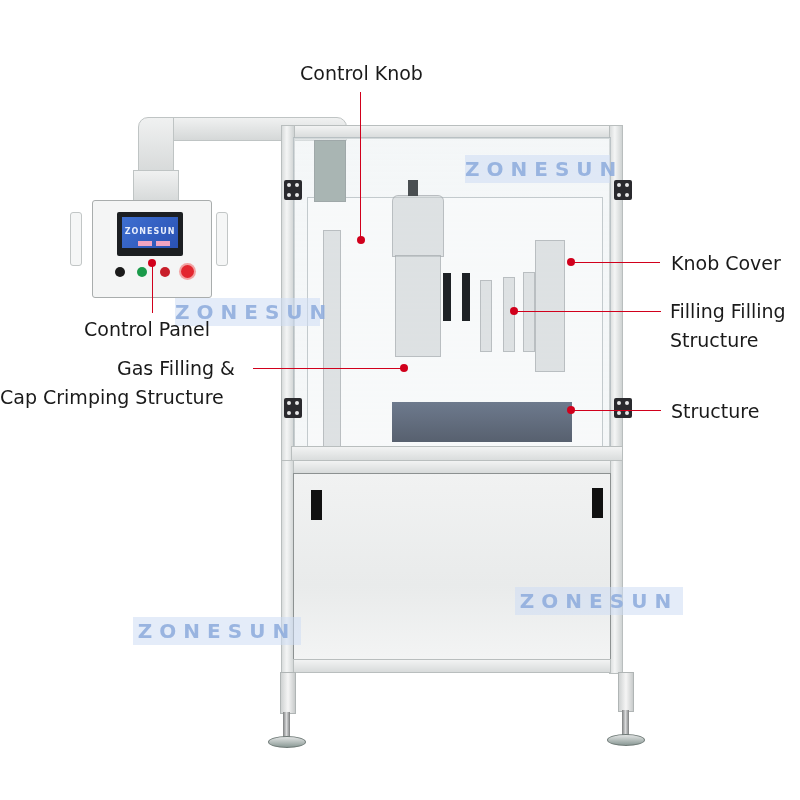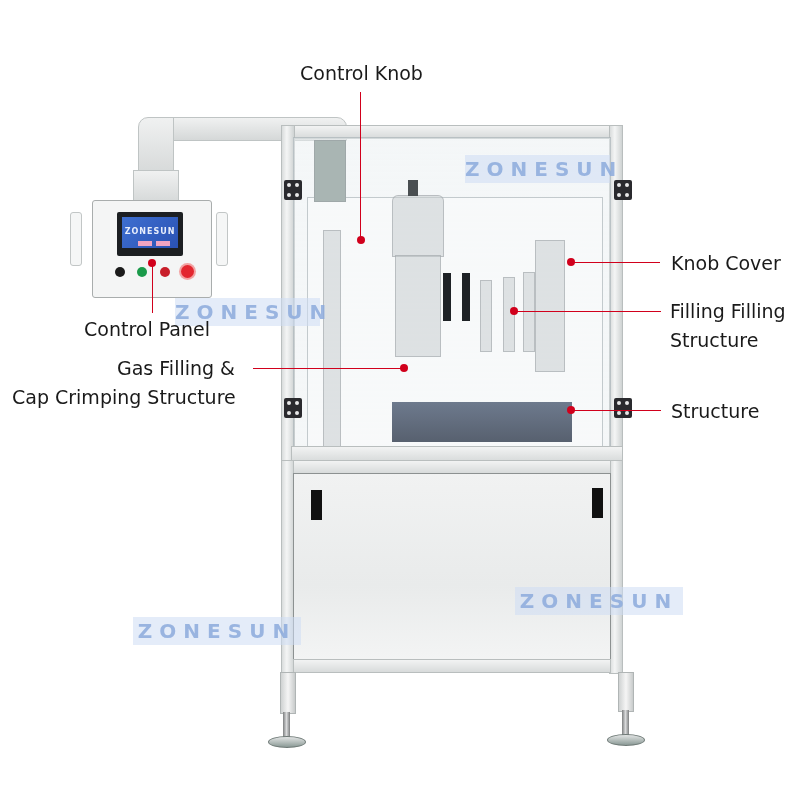--- a/index.html
+++ b/index.html
@@ -115,7 +115,7 @@
 <div class="label" style="left:84px;top:317px;">Control Panel</div>
 
 <div class="label" style="left:117px;top:356px;">Gas Filling &amp;</div>
-<div class="label" style="left:12px;top:385px;">Cap Crimping Structure</div>
+<div class="label" style="left:0;top:385px;">Cap Crimping Structure</div>
 <div class="leader" style="left:253px;top:368px;width:151px;height:1px;"></div>
 <div class="dot" style="left:400px;top:364px;"></div>
 

